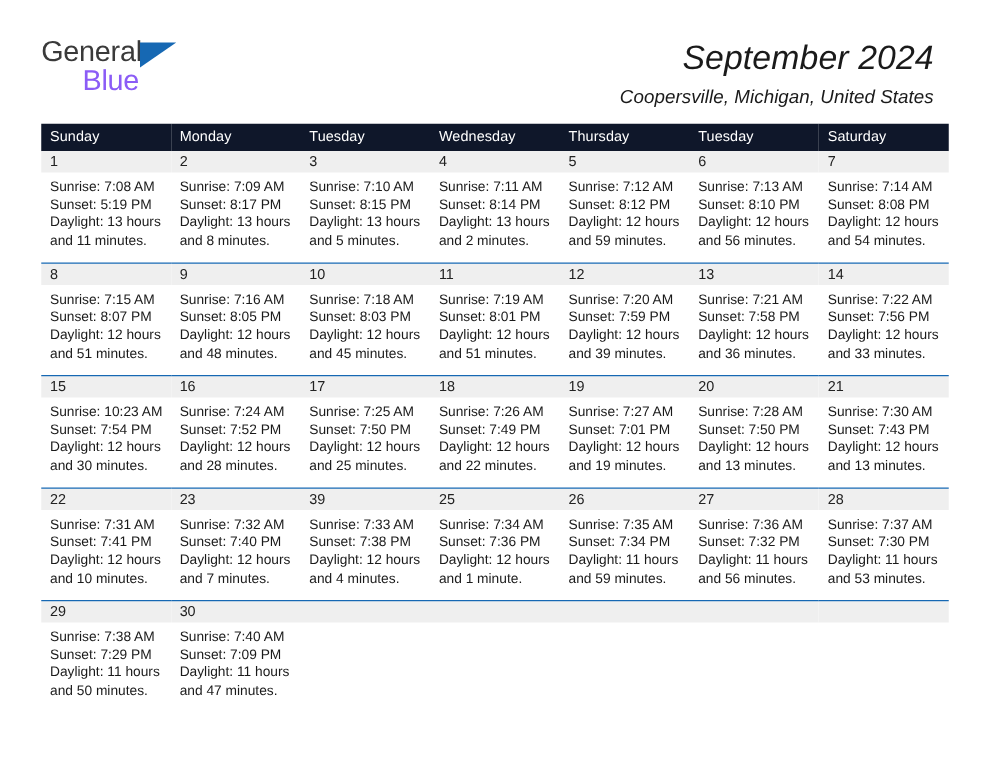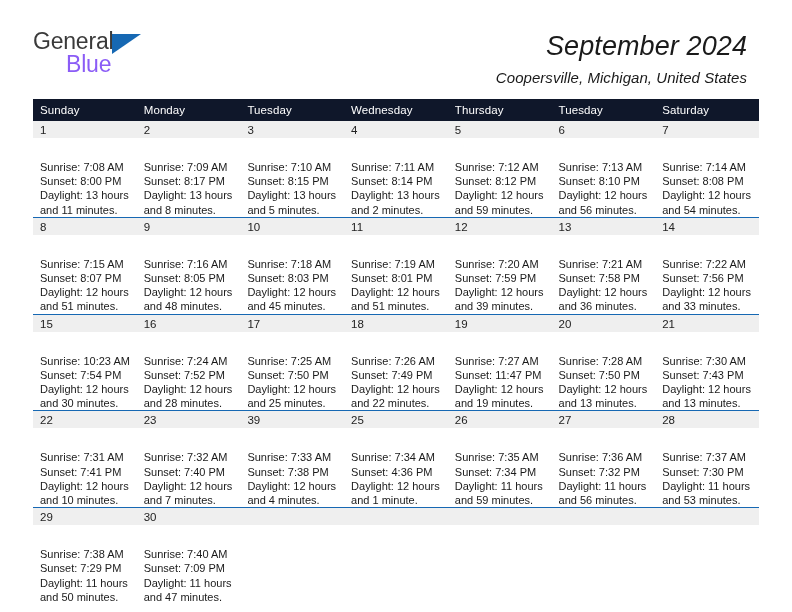--- a/index.html
+++ b/index.html
@@ -129,7 +129,7 @@
     color: transparent;
   }
   .details {
-    padding: 22px 6px 0 7px;
+    padding: 5px 6px 0 7px;
     font-size: 11px;
     line-height: 14.2px;
     color: #1a1a1a;

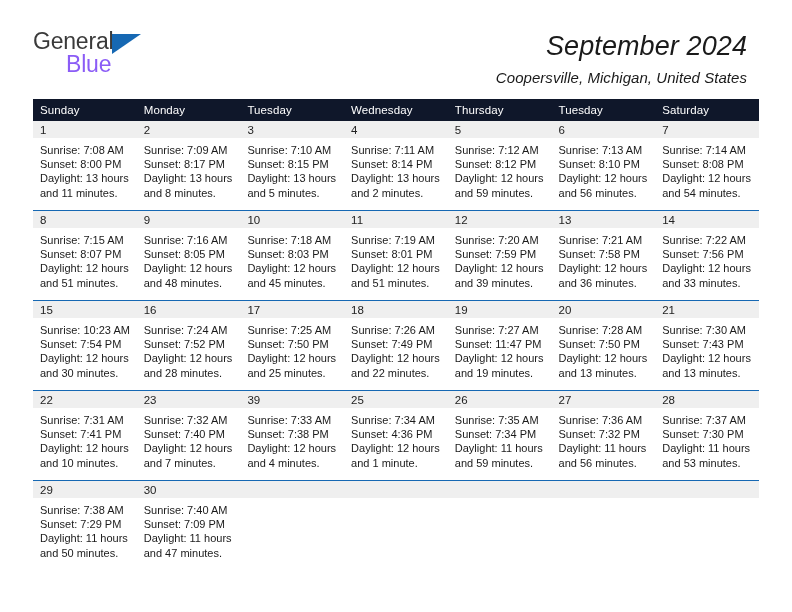--- a/index.html
+++ b/index.html
@@ -177,7 +177,7 @@
               <div class="daynum">1</div>
               <div class="details">
                 <div>Sunrise: 7:08 AM</div>
-                <div>Sunset: 8:00 PM</div>
+                <div>Sunset: 5:19 PM</div>
                 <div>Daylight: 13 hours</div>
                 <div>and 11 minutes.</div>
               </div>

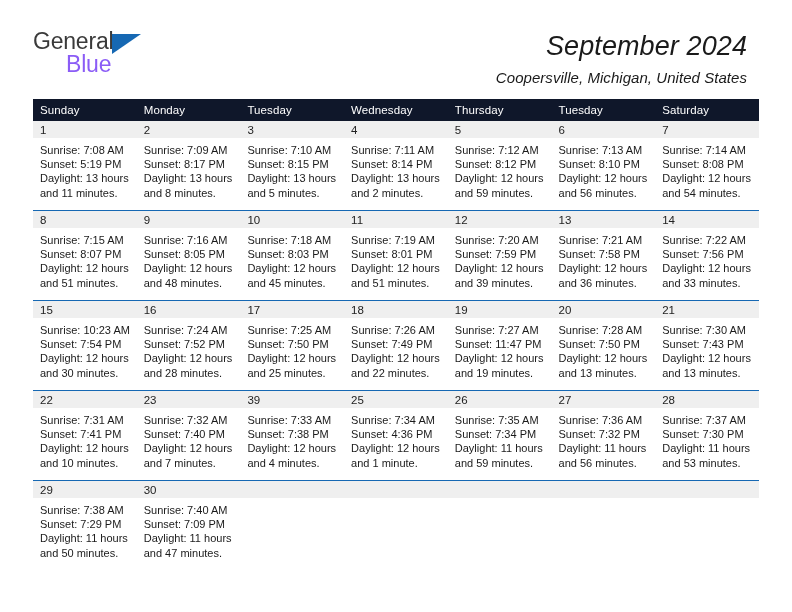--- a/index.html
+++ b/index.html
@@ -343,7 +343,7 @@
               <div class="daynum">19</div>
               <div class="details">
                 <div>Sunrise: 7:27 AM</div>
-                <div>Sunset: 11:47 PM</div>
+                <div>Sunset: 7:01 PM</div>
                 <div>Daylight: 12 hours</div>
                 <div>and 19 minutes.</div>
               </div>

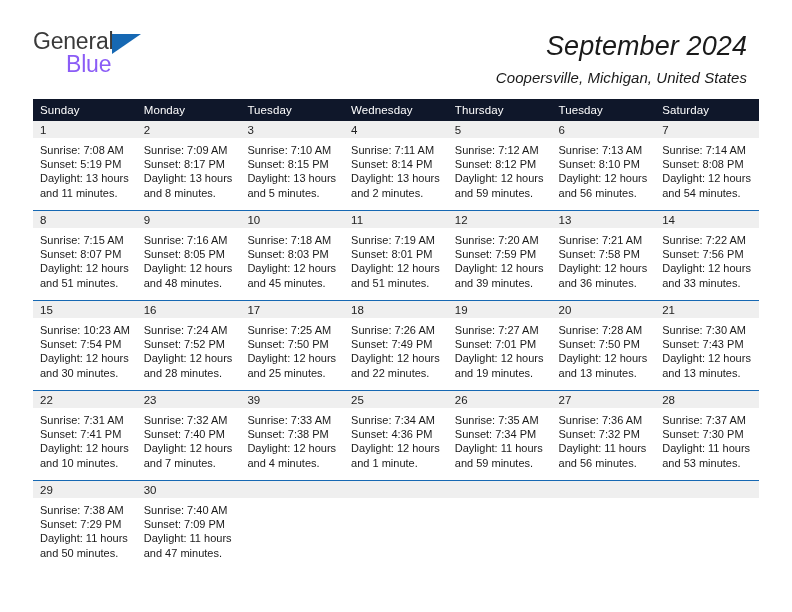--- a/index.html
+++ b/index.html
@@ -399,7 +399,7 @@
               <div class="daynum">25</div>
               <div class="details">
                 <div>Sunrise: 7:34 AM</div>
-                <div>Sunset: 4:36 PM</div>
+                <div>Sunset: 7:36 PM</div>
                 <div>Daylight: 12 hours</div>
                 <div>and 1 minute.</div>
               </div>

